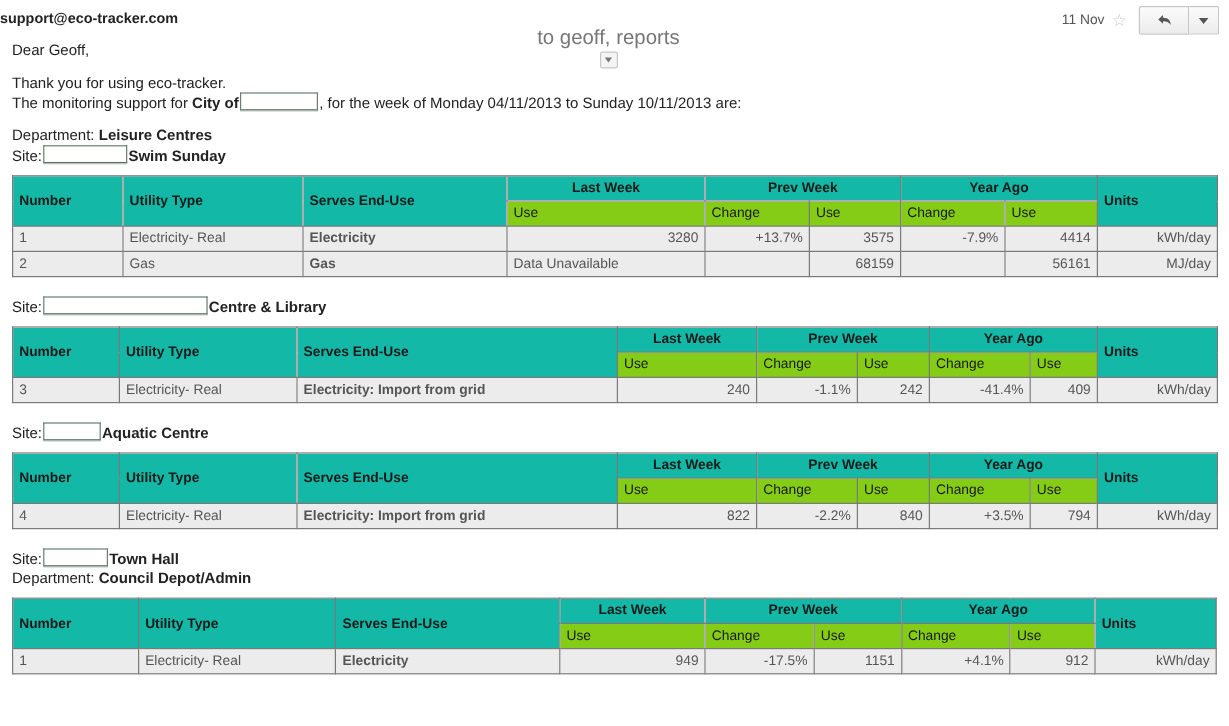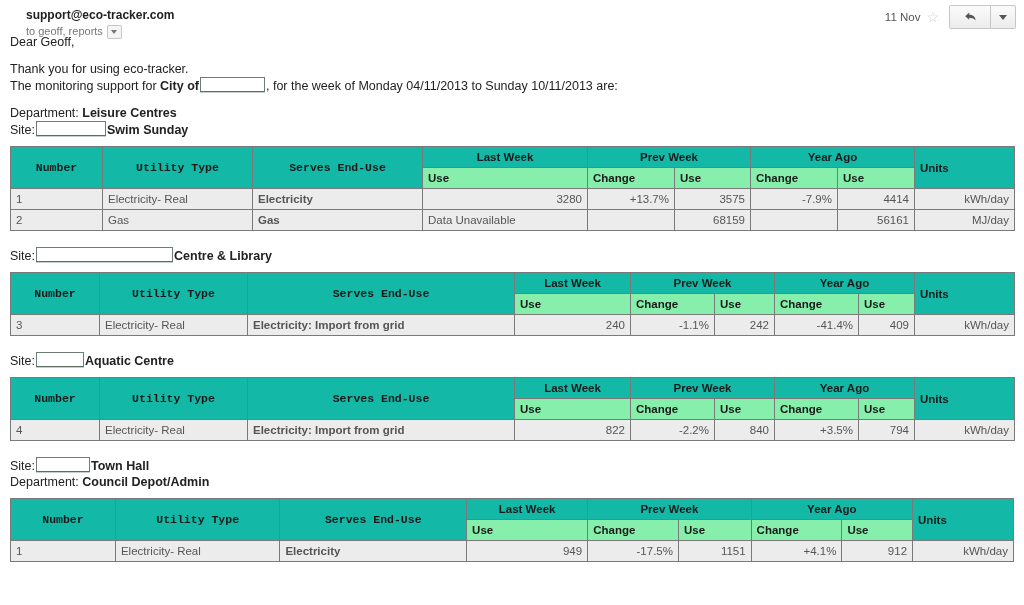--- a/index.html
+++ b/index.html
@@ -20,7 +20,7 @@
   
   .mail-header {
     position: relative;
-    padding: 8px 10px 0 26px;
+    padding: 8px 10px 0 0;
     height: 34px;
     box-sizing: border-box;
   }

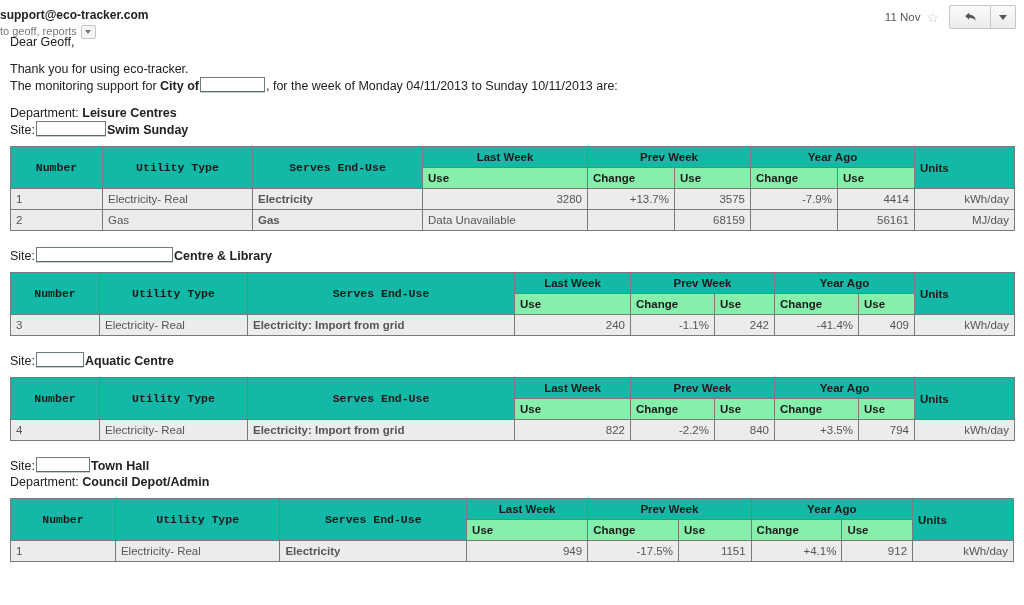--- a/index.html
+++ b/index.html
@@ -31,13 +31,14 @@
     line-height: 14px;
   }
   .recipients {
-    font-size: 11px;
+    font-size: 17px;
     color: #777777;
     line-height: 15px;
     margin-top: 2px;
     display: flex;
     align-items: center;
     gap: 4px;
+    flex-direction: column;
   }
   .recip-caret {
     display: inline-block;

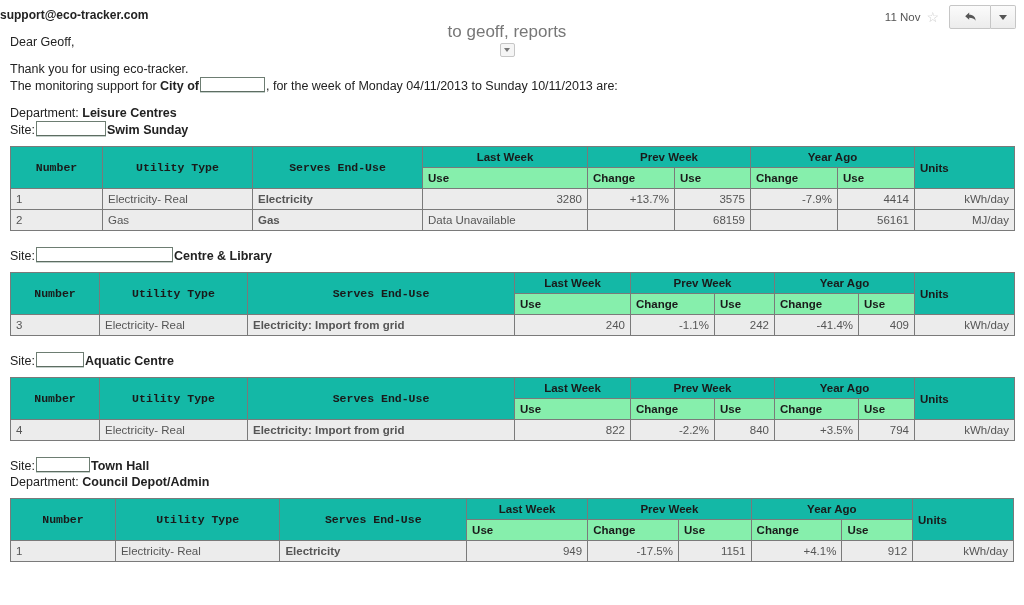--- a/index.html
+++ b/index.html
@@ -157,7 +157,7 @@
     font-weight: bold;
     color: #1a1a1a;
   }
-  th.left { text-align: center; font-family: Liberation Mono, monospace; }
+  th.left { text-align: left; }
   th.right { text-align: left; }
   th.center { text-align: center; }
   tr.subhead th {

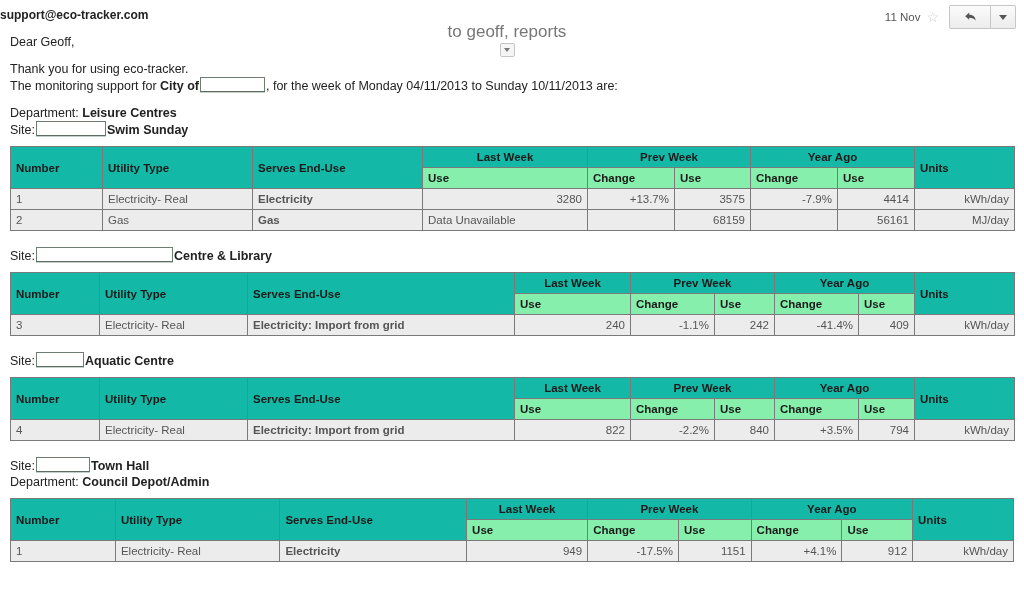--- a/index.html
+++ b/index.html
@@ -161,8 +161,8 @@
   th.right { text-align: left; }
   th.center { text-align: center; }
   tr.subhead th {
-    background: #86efac;
-    font-weight: bold;
+    background: #84cc16;
+    font-weight: normal;
   }
   tr.datarow td {
     background: #ececec;

